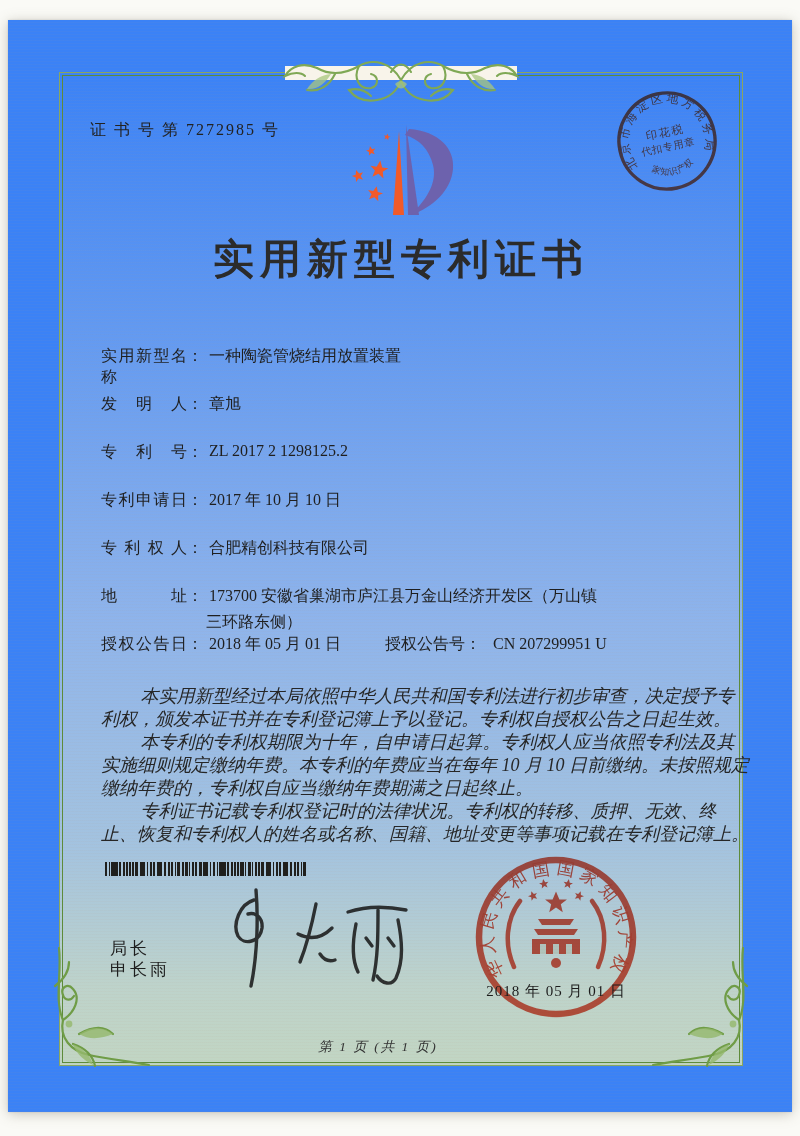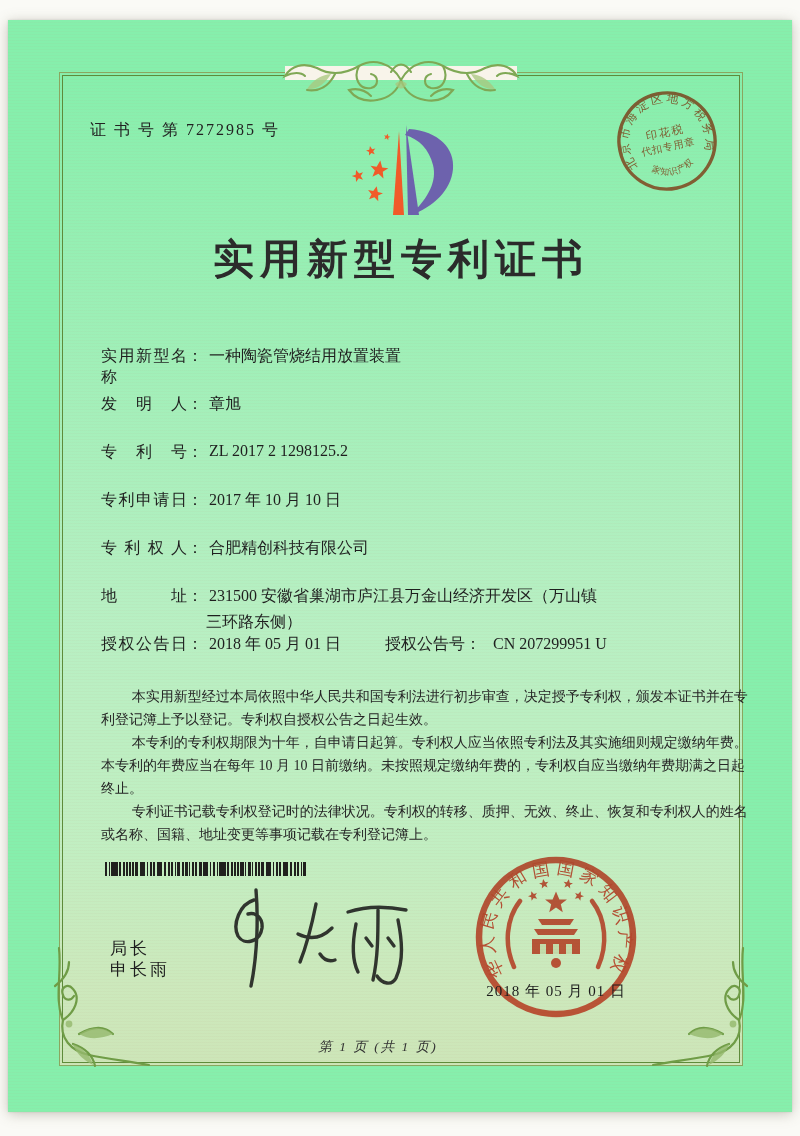--- a/index.html
+++ b/index.html
@@ -16,7 +16,7 @@
   }
   .paper{
     position:absolute;left:8px;top:20px;width:784px;height:1092px;
-    background:#86efac;
+    background:#3b82f6;
     box-shadow:0 2px 12px rgba(110,100,80,.35), 0 0 2px rgba(0,0,0,.12);
   }
   .texture{

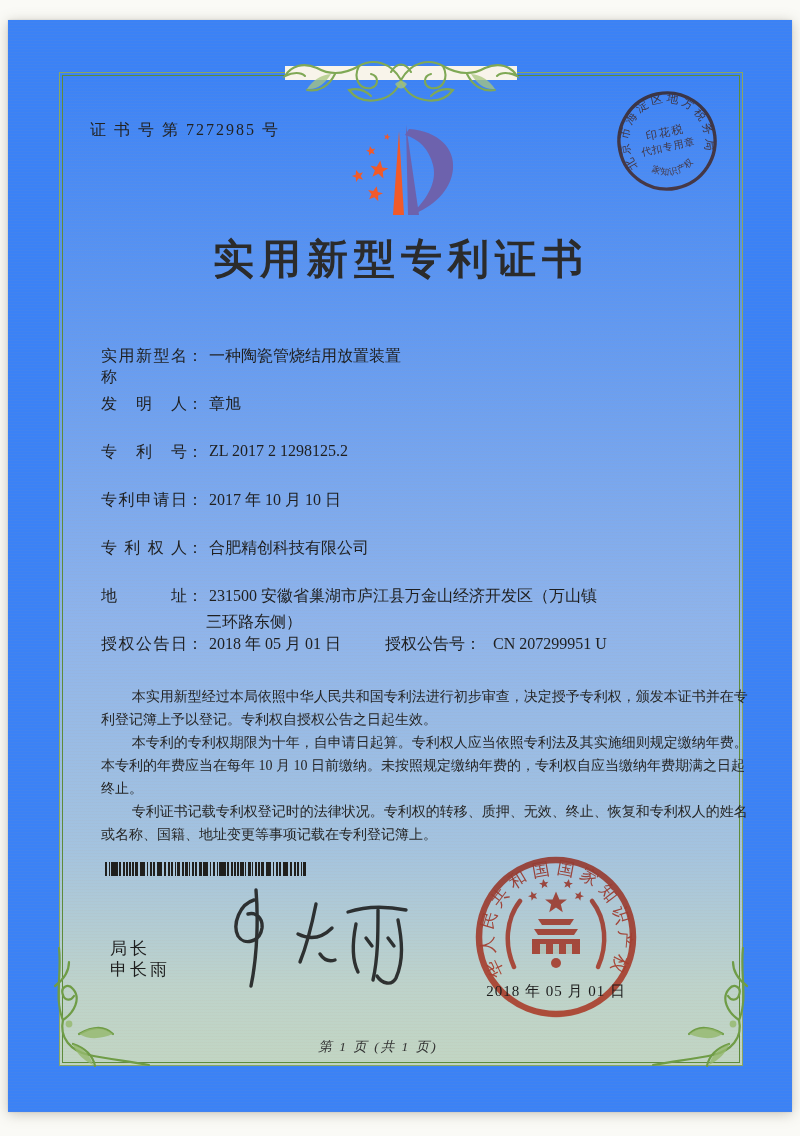--- a/index.html
+++ b/index.html
@@ -176,7 +176,7 @@
     <span class="flabel">专利权人</span><span class="fcolon">：</span><span class="fvalue">合肥精创科技有限公司</span>
   </div>
   <div class="abs field-row" style="top:566px">
-    <span class="flabel">地址</span><span class="fcolon">：</span><span class="fvalue">231500 安徽省巢湖市庐江县万金山经济开发区（万山镇</span>
+    <span class="flabel">地址</span><span class="fcolon">：</span><span class="fvalue">173700 安徽省巢湖市庐江县万金山经济开发区（万山镇</span>
     <div class="fvalue2">三环路东侧）</div>
   </div>
   <div class="abs field-row" style="top:614px">

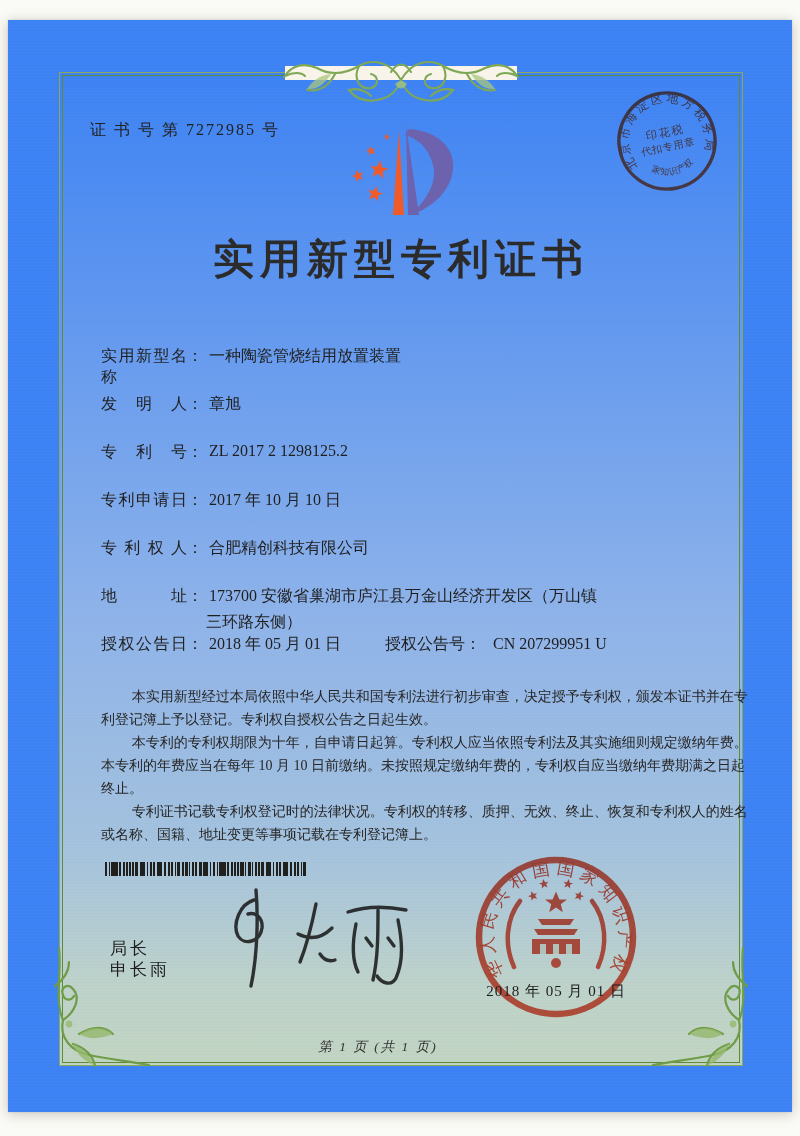--- a/index.html
+++ b/index.html
@@ -40,7 +40,7 @@
   .fvalue{display:inline-block;margin-left:6px;vertical-align:top;}
   .fvalue2{margin-left:105px;margin-top:5px;}
   .grant-pair2{position:absolute;left:284px;top:0;}
-  .paras{left:93px;top:665px;width:648px;font-size:14px;line-height:23px;color:#262626;}
+  .paras{left:93px;top:665px;width:648px;font-size:18px;line-height:23px;color:#262626;font-style:italic;}
   .paras p{margin:0;text-indent:2.2em;}
   .barcode{
     left:97px;top:842px;width:202px;height:14px;

